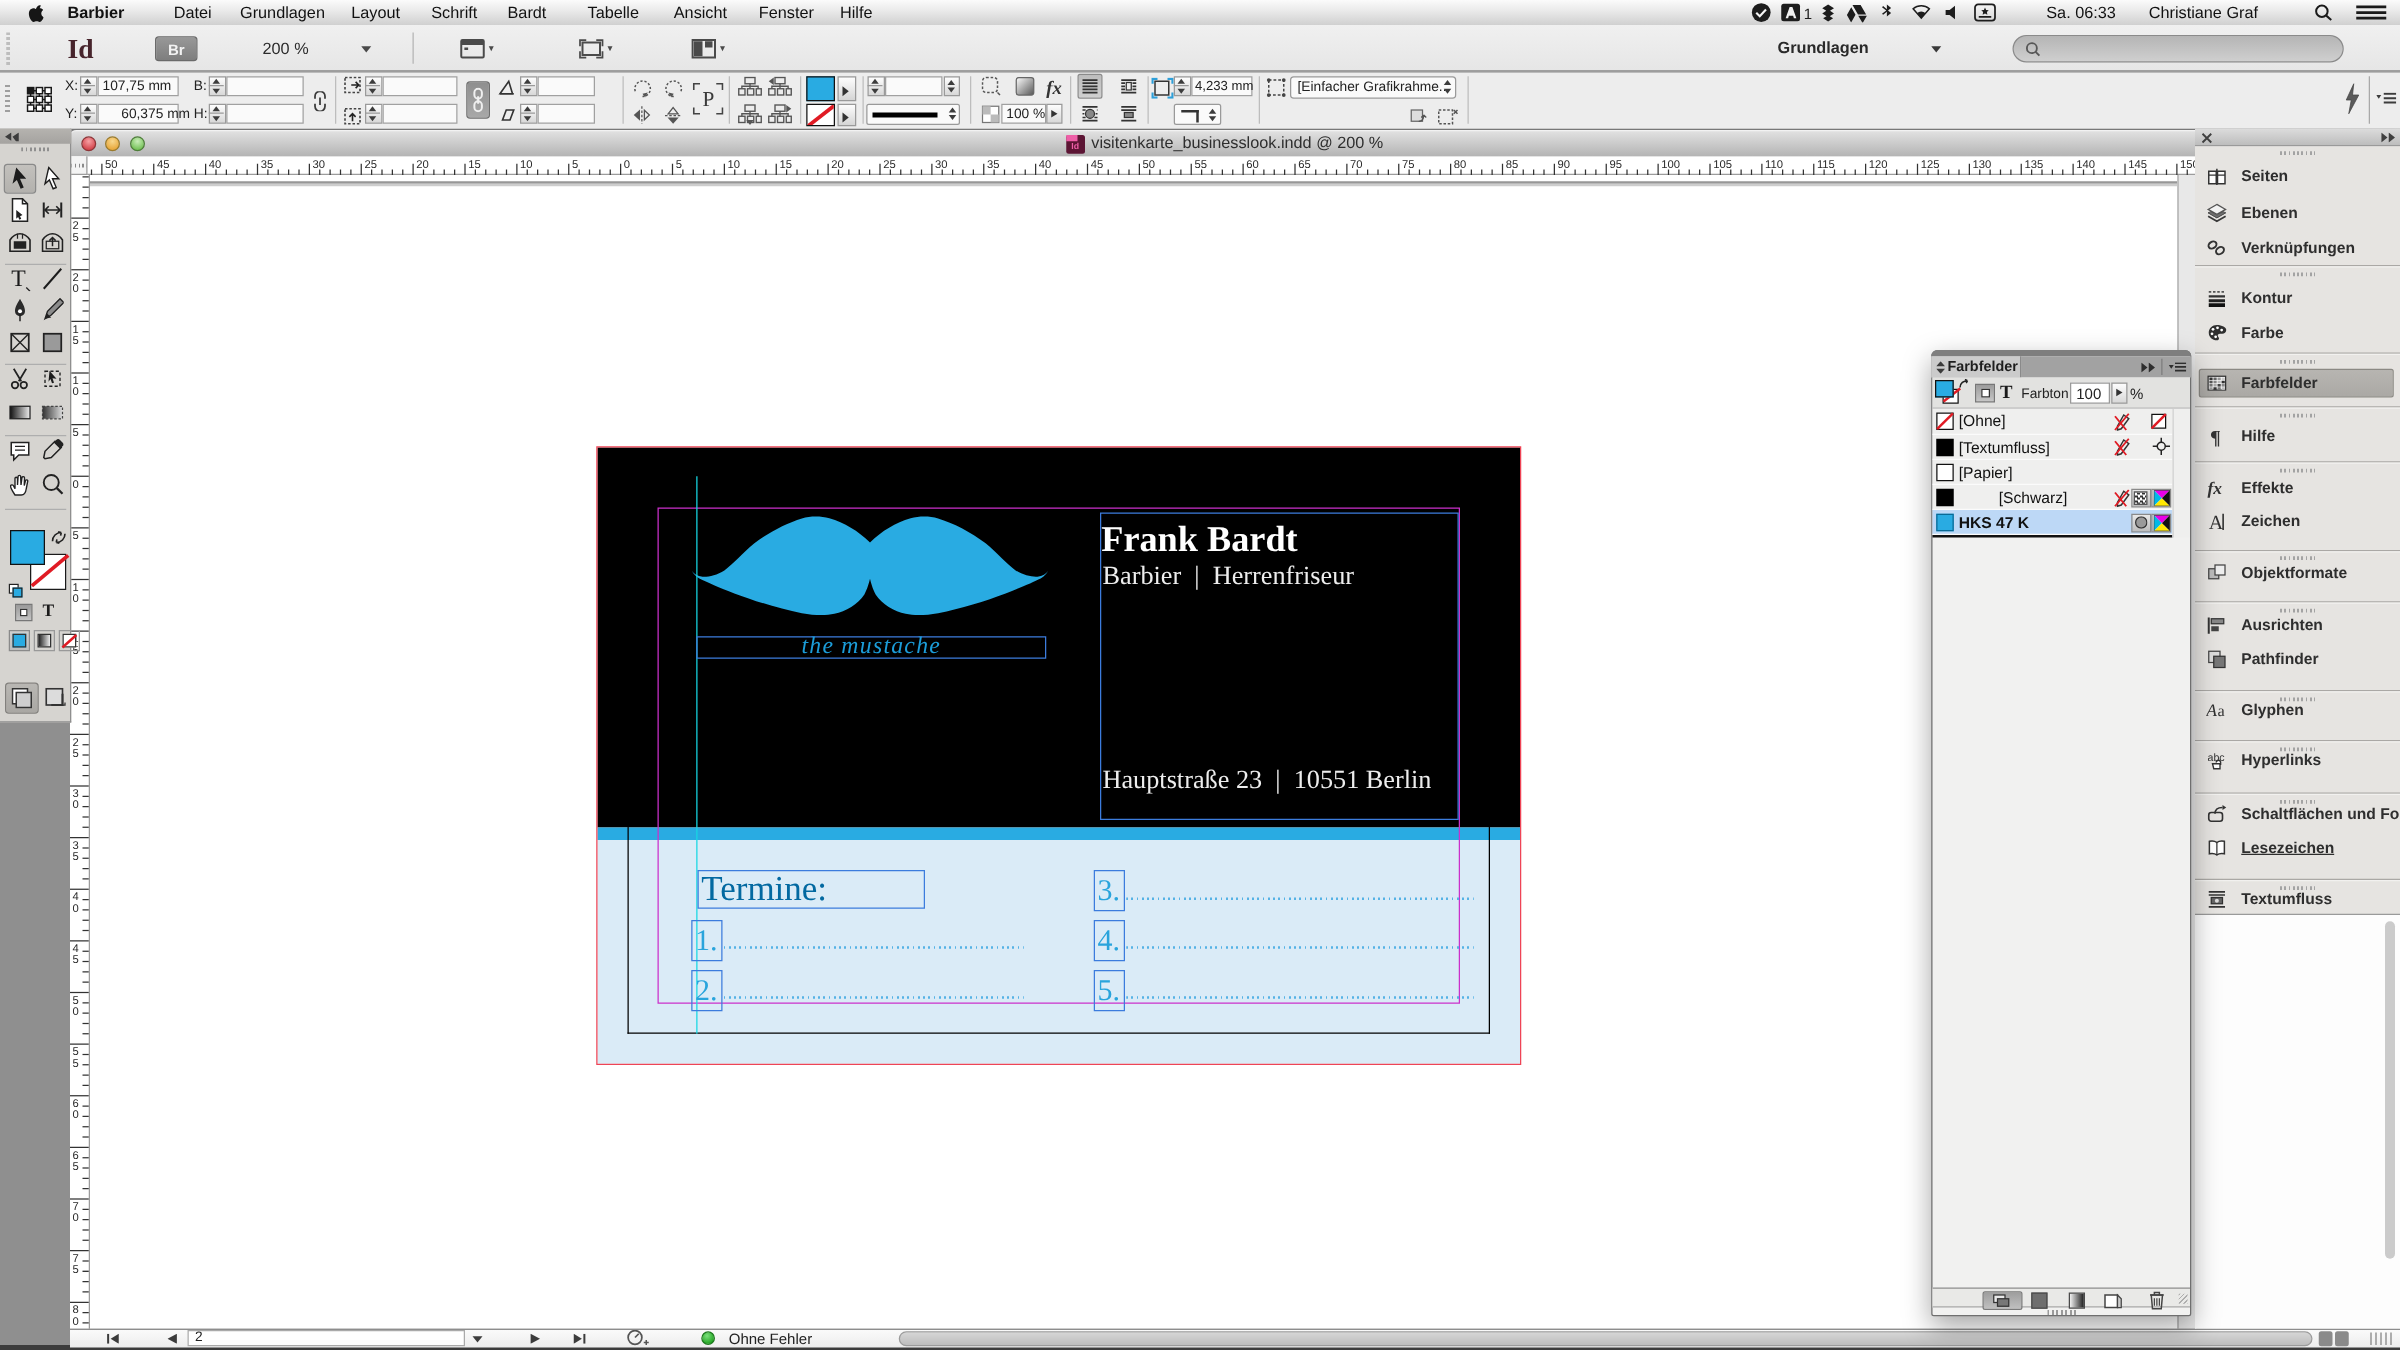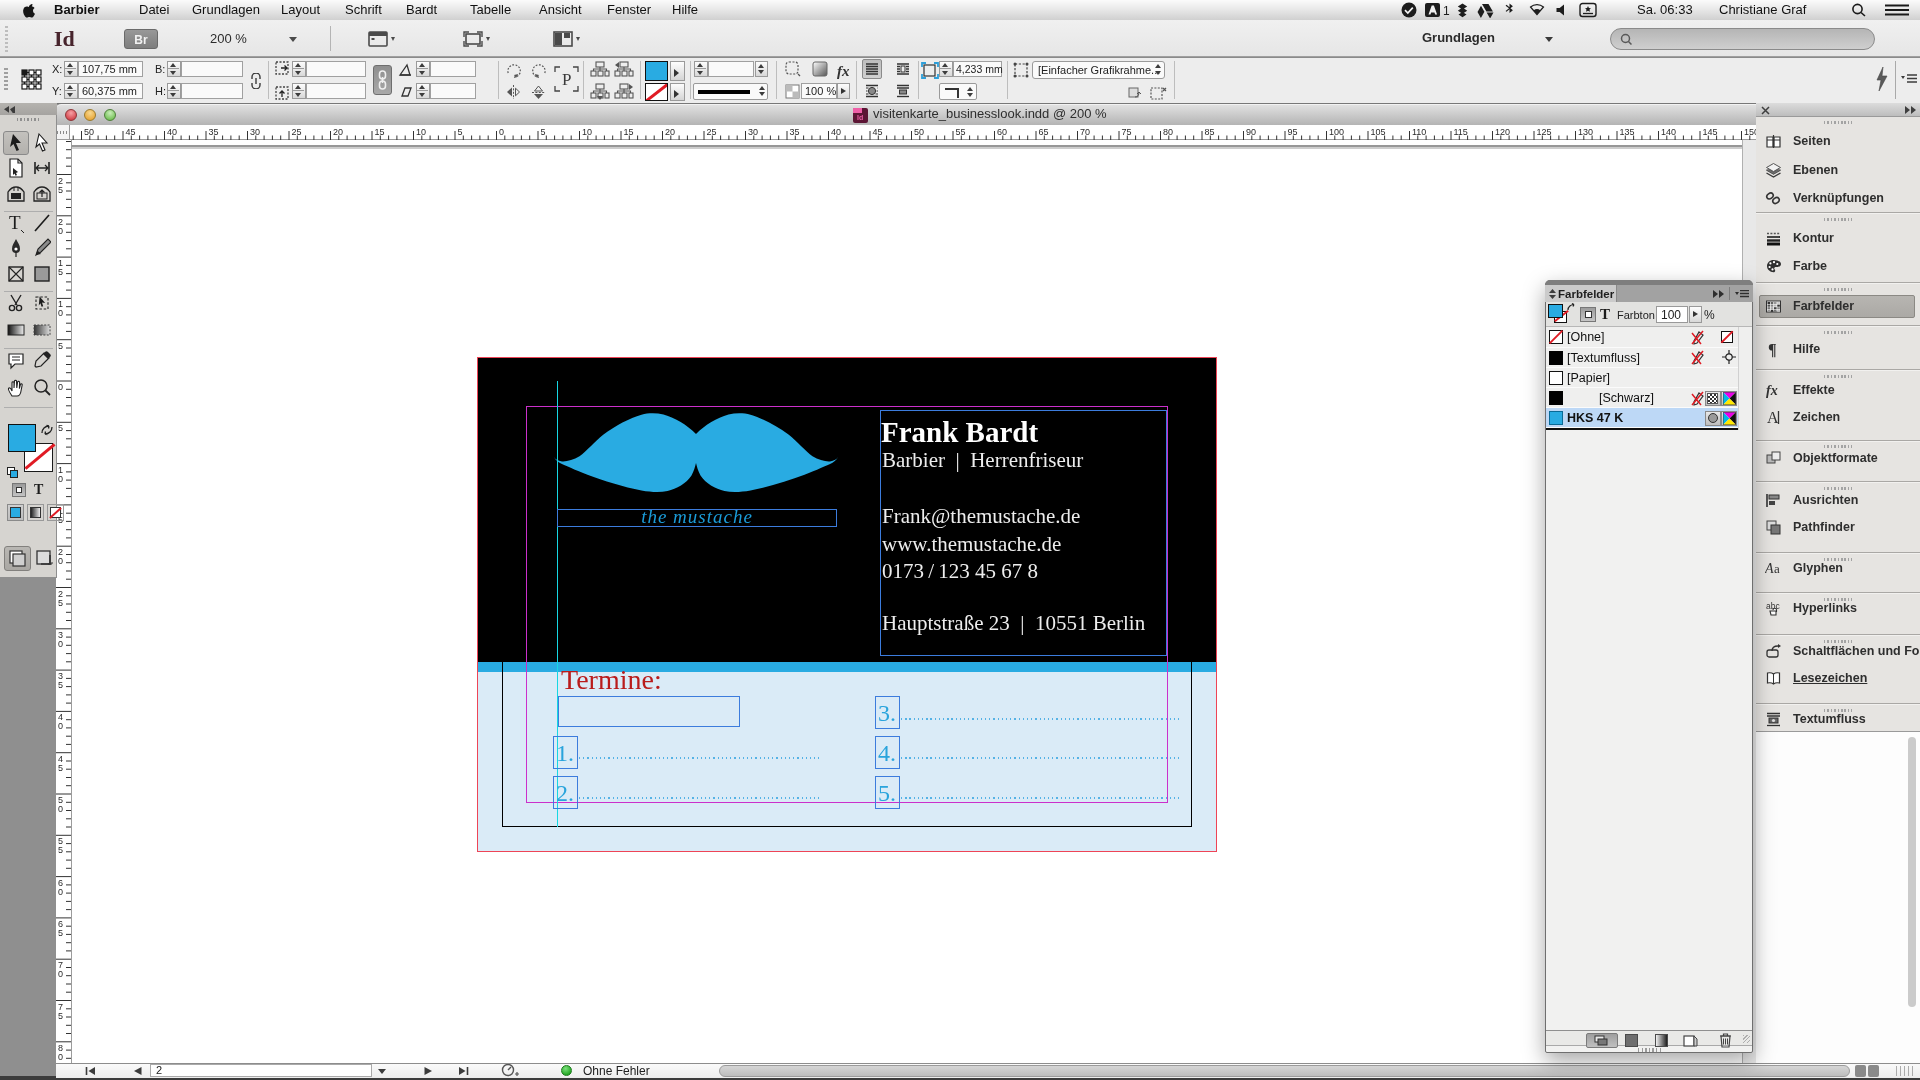--- a/index.html
+++ b/index.html
@@ -121,7 +121,7 @@
 <div class="abs" style="left:67px;top:85px;width:0;height:0;border-left:3.5px solid transparent;border-right:3.5px solid transparent;border-bottom:4.5px solid #3c3c3c;"></div>
 <div class="abs" style="left:64px;top:90px;width:12px;height:1px;background:#9a9a9a;"></div>
 <div class="abs" style="left:67px;top:92.5px;width:0;height:0;border-left:3.5px solid transparent;border-right:3.5px solid transparent;border-top:4.5px solid #3c3c3c;"></div>
-<div class="abs nosel" style="left:78px;top:83px;width:65px;height:16px;background:#fafafa;border:1px solid #a0a0a0;box-sizing:border-box;font-size:11px;color:#222;line-height:14px;padding-left:3px;">60,375 mm</div>
+<div class="abs nosel" style="left:78px;top:83px;width:65px;height:16px;background:#fafafa;border:1px solid #a0a0a0;box-sizing:border-box;font-size:11px;color:#222;line-height:14px;padding-left:18px;">60,375 mm</div>
 <div class="abs nosel" style="left:155px;top:63px;font-size:11px;color:#222;font-weight:normal;">B:</div>
 <div class="abs" style="left:167px;top:61px;width:14px;height:16px;background:linear-gradient(#fdfdfd,#d8d8d8);border:1px solid #9a9a9a;box-sizing:border-box;"></div>
 <div class="abs" style="left:170px;top:63px;width:0;height:0;border-left:3.5px solid transparent;border-right:3.5px solid transparent;border-bottom:4.5px solid #3c3c3c;"></div>

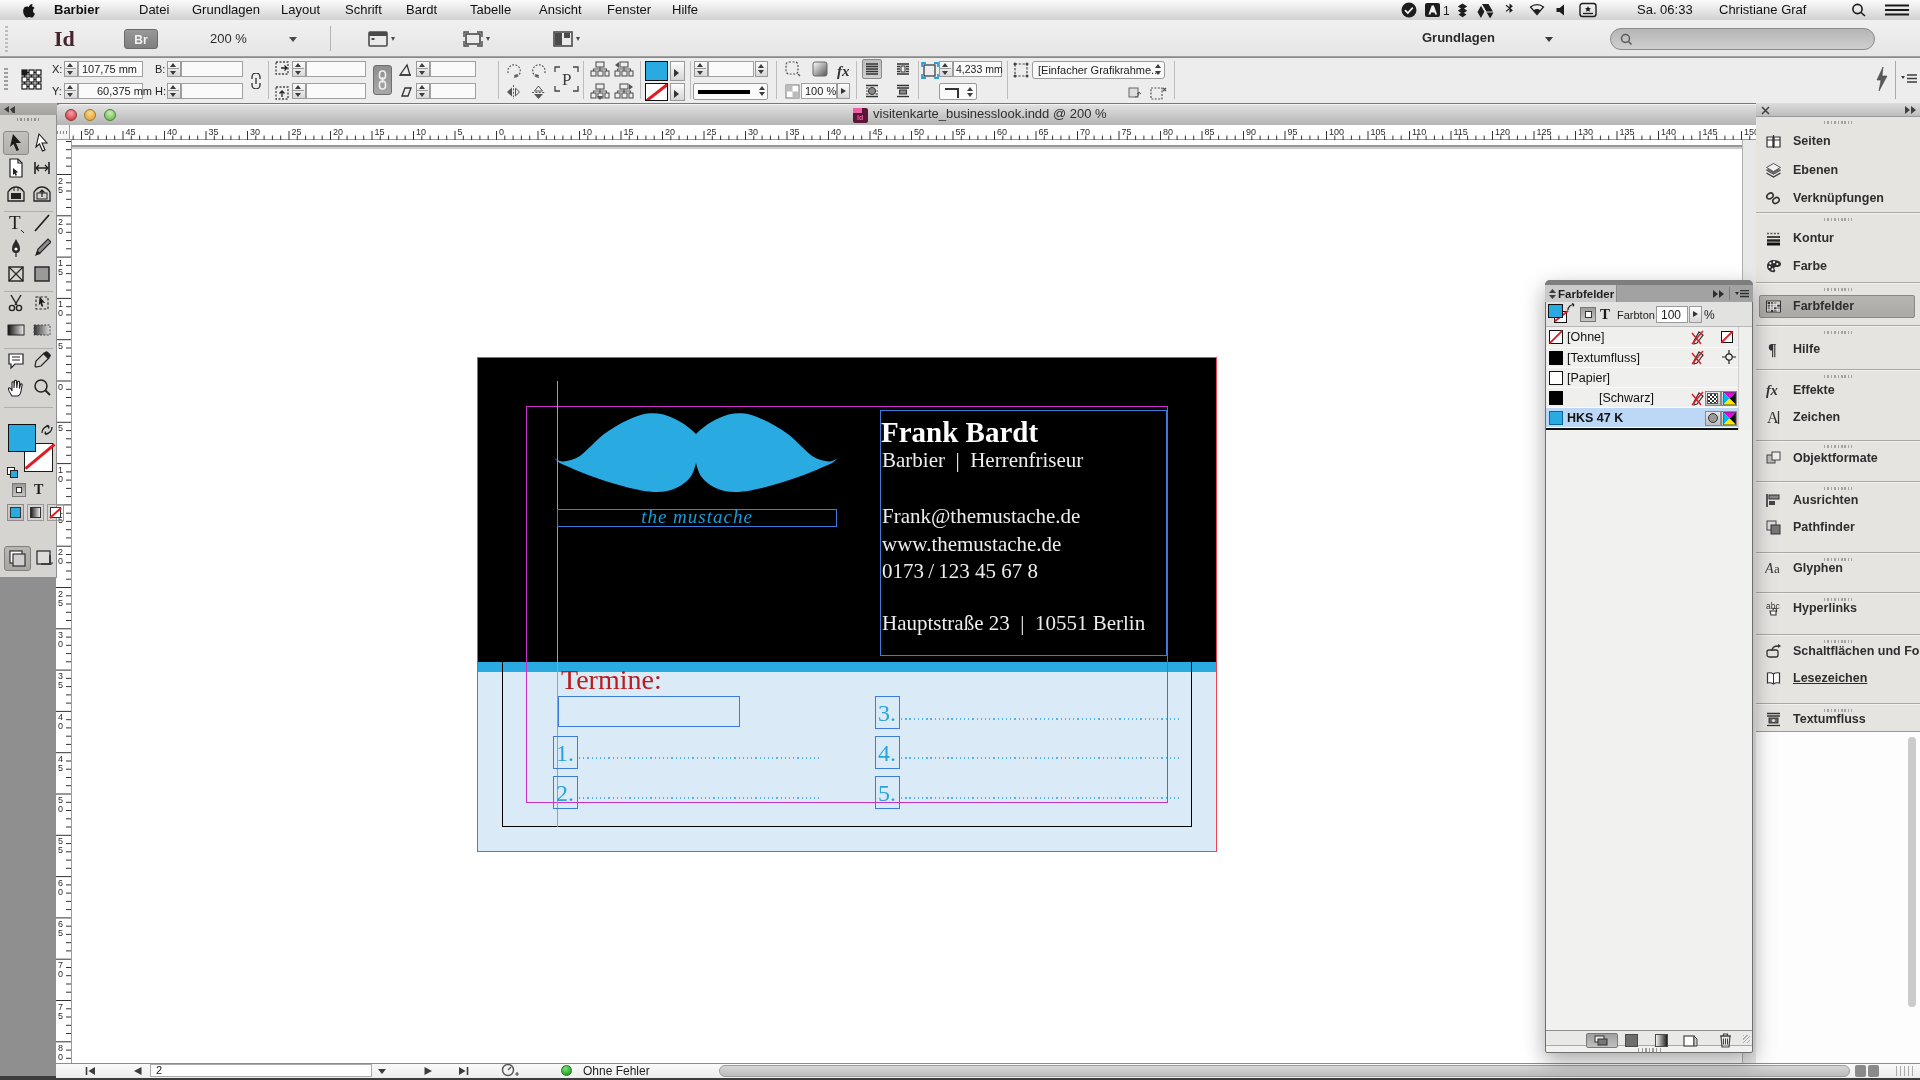--- a/index.html
+++ b/index.html
@@ -803,7 +803,6 @@
     <div class="abs" style="left:808px;top:270px;width:287px;height:246px;border:1px solid #3c7cdd;box-sizing:border-box;"></div>
     <div class="abs nosel" style="left:809px;top:276px;font-family:'Liberation Serif',serif;font-weight:bold;font-size:29px;color:#fff;">Frank Bardt</div>
     <div class="abs nosel" style="left:810px;top:308px;font-family:'Liberation Serif',serif;font-size:21px;color:#ededed;">Barbier&nbsp; | &nbsp;Herrenfriseur</div>
-    <div class="abs nosel" style="left:810px;top:363px;font-family:'Liberation Serif',serif;font-size:21px;color:#ededed;line-height:27.5px;">Frank@themustache.de<br>www.themustache.de<br>0173 / 123 45 67 8</div>
     <div class="abs nosel" style="left:810px;top:471px;font-family:'Liberation Serif',serif;font-size:21px;color:#ededed;">Hauptstraße 23&nbsp; | &nbsp;10551 Berlin</div>
     <div class="abs" style="left:486px;top:556px;width:182px;height:31px;border:1px solid #3c7cdd;box-sizing:border-box;"></div>
     <div class="abs nosel" style="left:489px;top:524px;font-family:'Liberation Serif',serif;font-size:28px;color:#b91c1c;">Termine:</div>

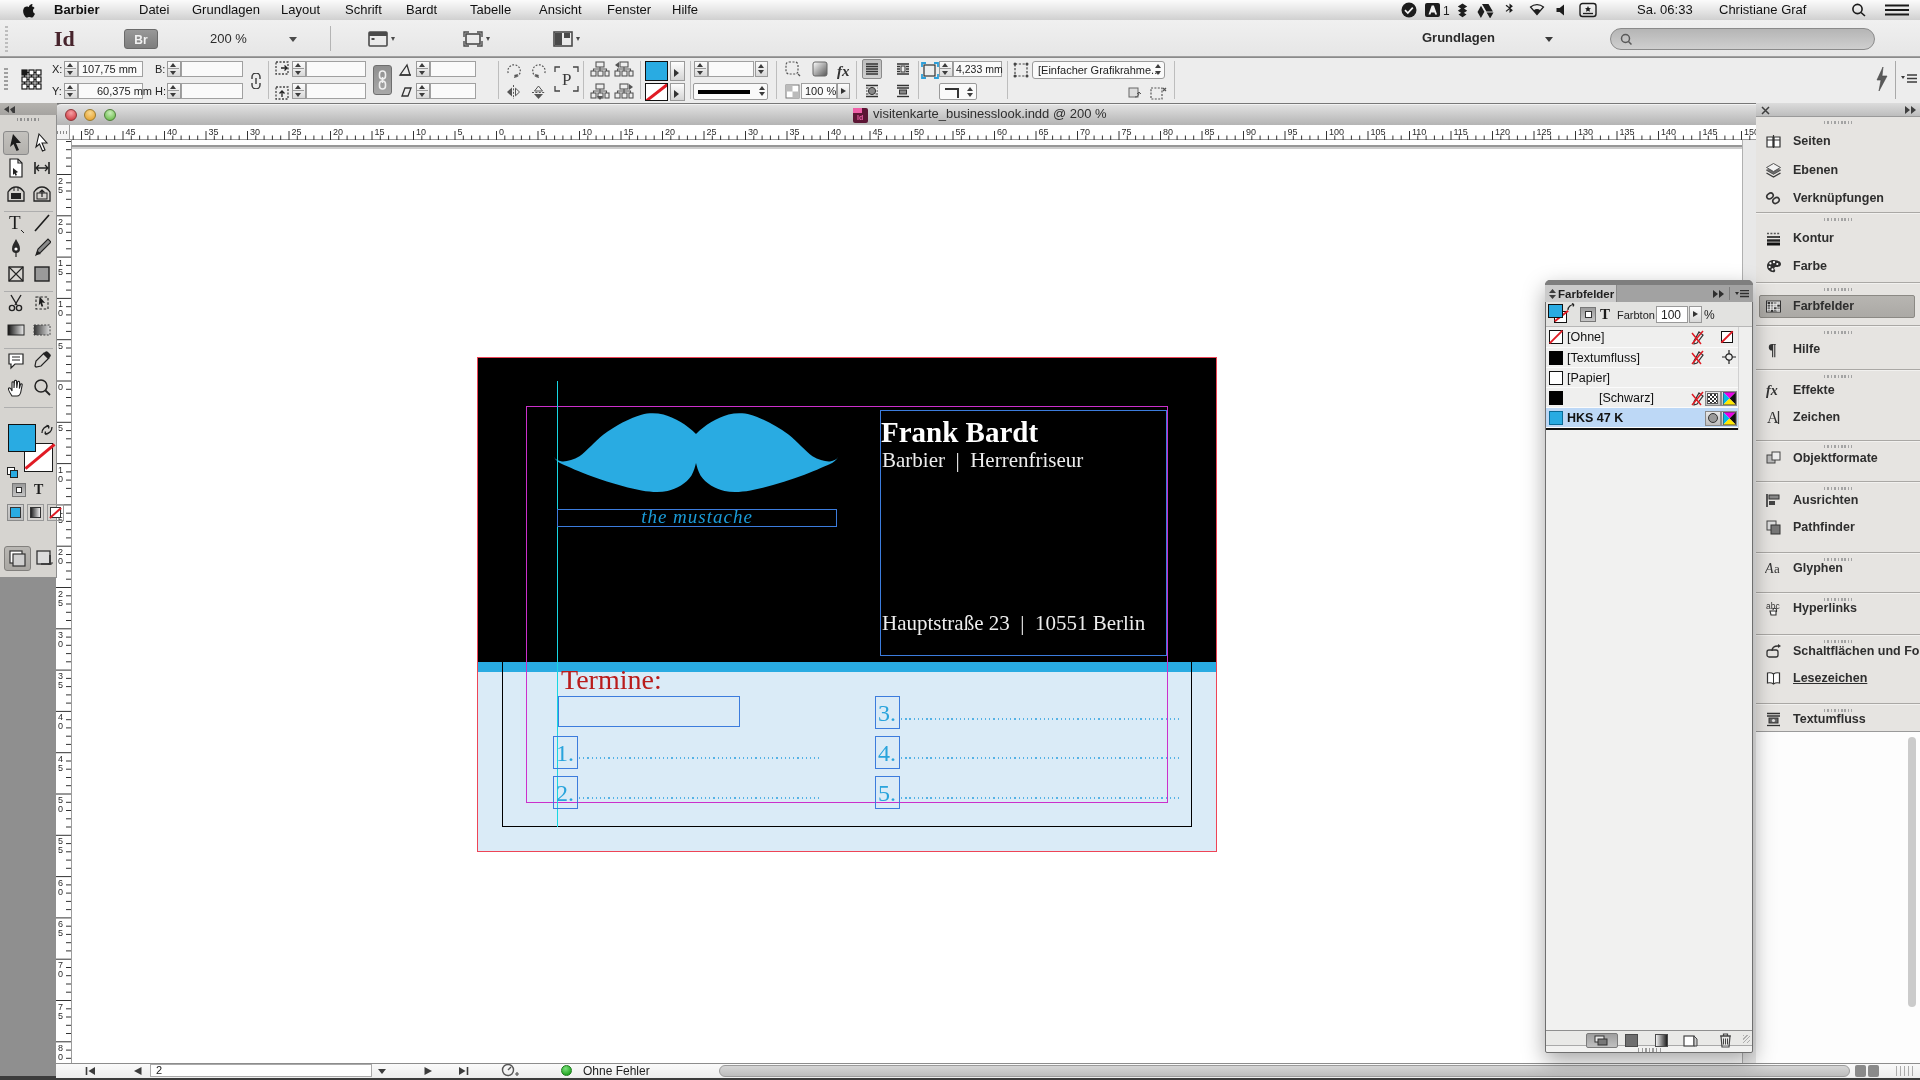--- a/index.html
+++ b/index.html
@@ -805,7 +805,7 @@
     <div class="abs nosel" style="left:810px;top:308px;font-family:'Liberation Serif',serif;font-size:21px;color:#ededed;">Barbier&nbsp; | &nbsp;Herrenfriseur</div>
     <div class="abs nosel" style="left:810px;top:471px;font-family:'Liberation Serif',serif;font-size:21px;color:#ededed;">Hauptstraße 23&nbsp; | &nbsp;10551 Berlin</div>
     <div class="abs" style="left:486px;top:556px;width:182px;height:31px;border:1px solid #3c7cdd;box-sizing:border-box;"></div>
-    <div class="abs nosel" style="left:489px;top:524px;font-family:'Liberation Serif',serif;font-size:28px;color:#b91c1c;">Termine:</div>
+    <div class="abs nosel" style="left:489px;top:556px;font-family:'Liberation Serif',serif;font-size:28px;color:#0369a1;">Termine:</div>
     <div class="abs" style="left:481px;top:596px;width:25px;height:33px;border:1px solid #3c7cdd;box-sizing:border-box;"></div>
     <div class="abs nosel" style="left:484px;top:600px;font-family:'Liberation Serif',serif;font-size:24px;color:#29a4dc;">1.</div>
     <div class="abs" style="left:481px;top:636px;width:25px;height:33px;border:1px solid #3c7cdd;box-sizing:border-box;"></div>

